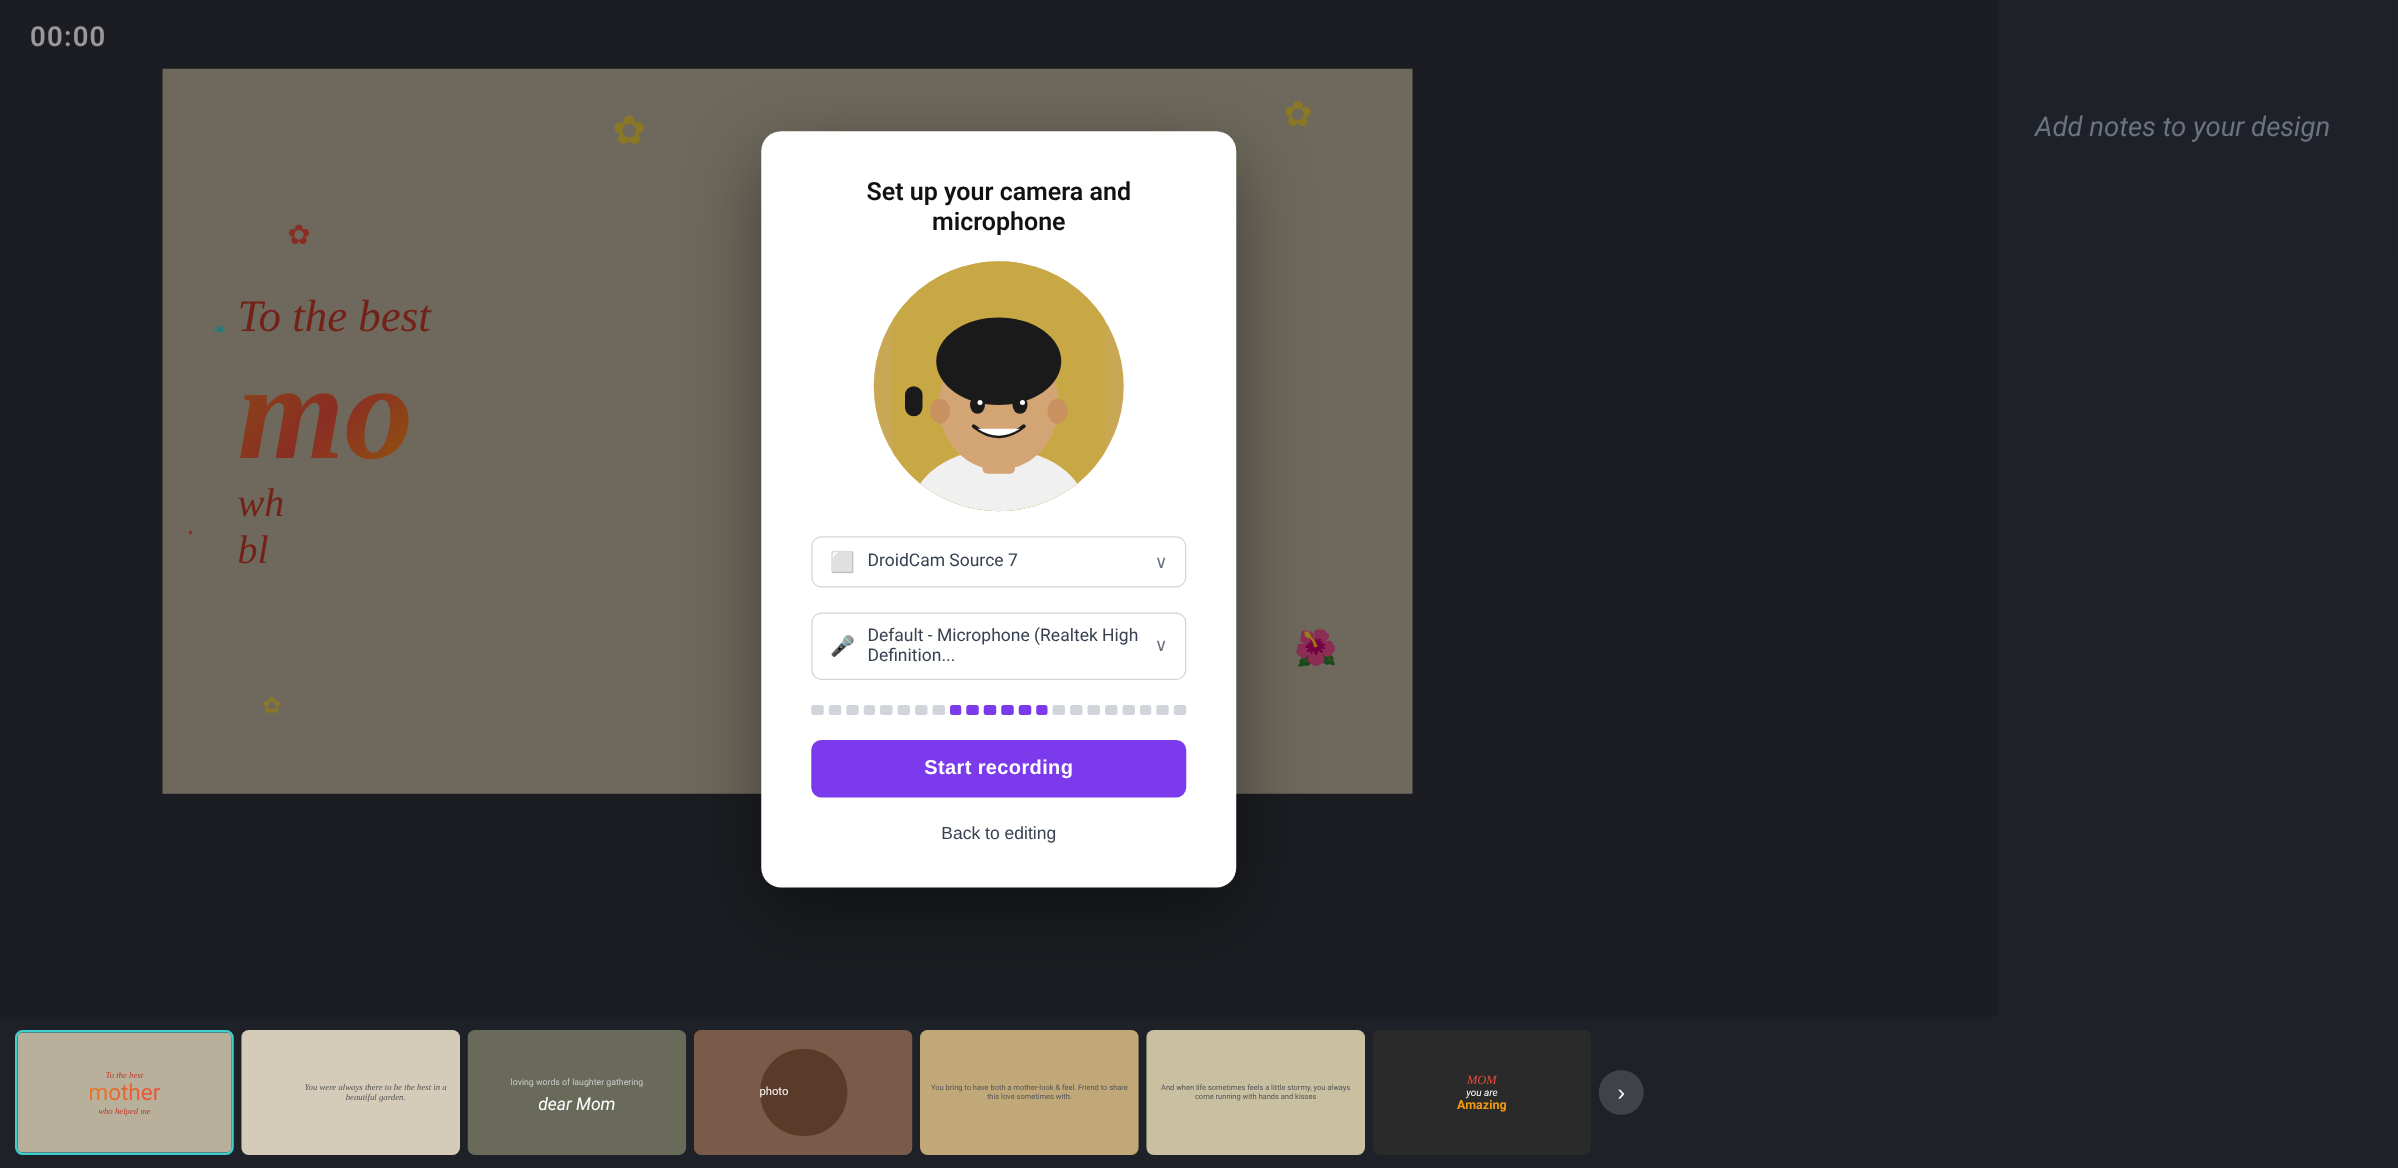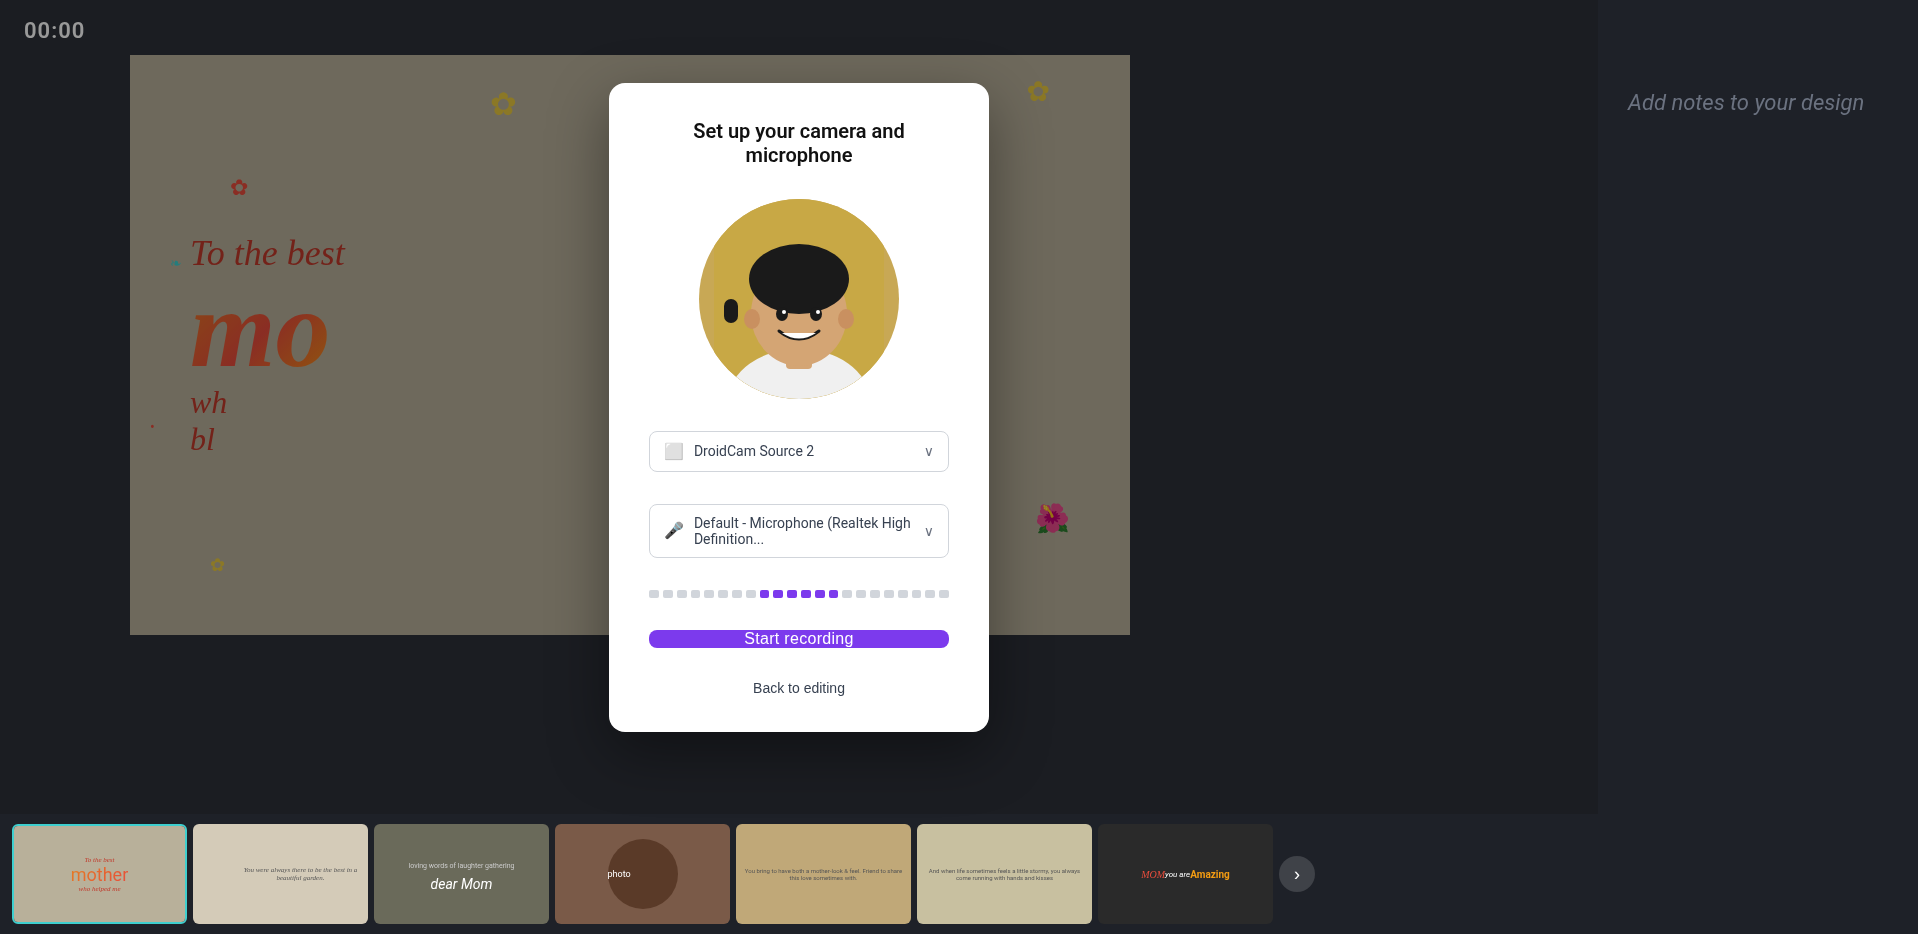--- a/index.html
+++ b/index.html
@@ -195,7 +195,7 @@
       display: flex;
       flex-direction: column;
       align-items: center;
-      gap: 32px;
+      gap: 20px;
     }
 
     .modal-title {

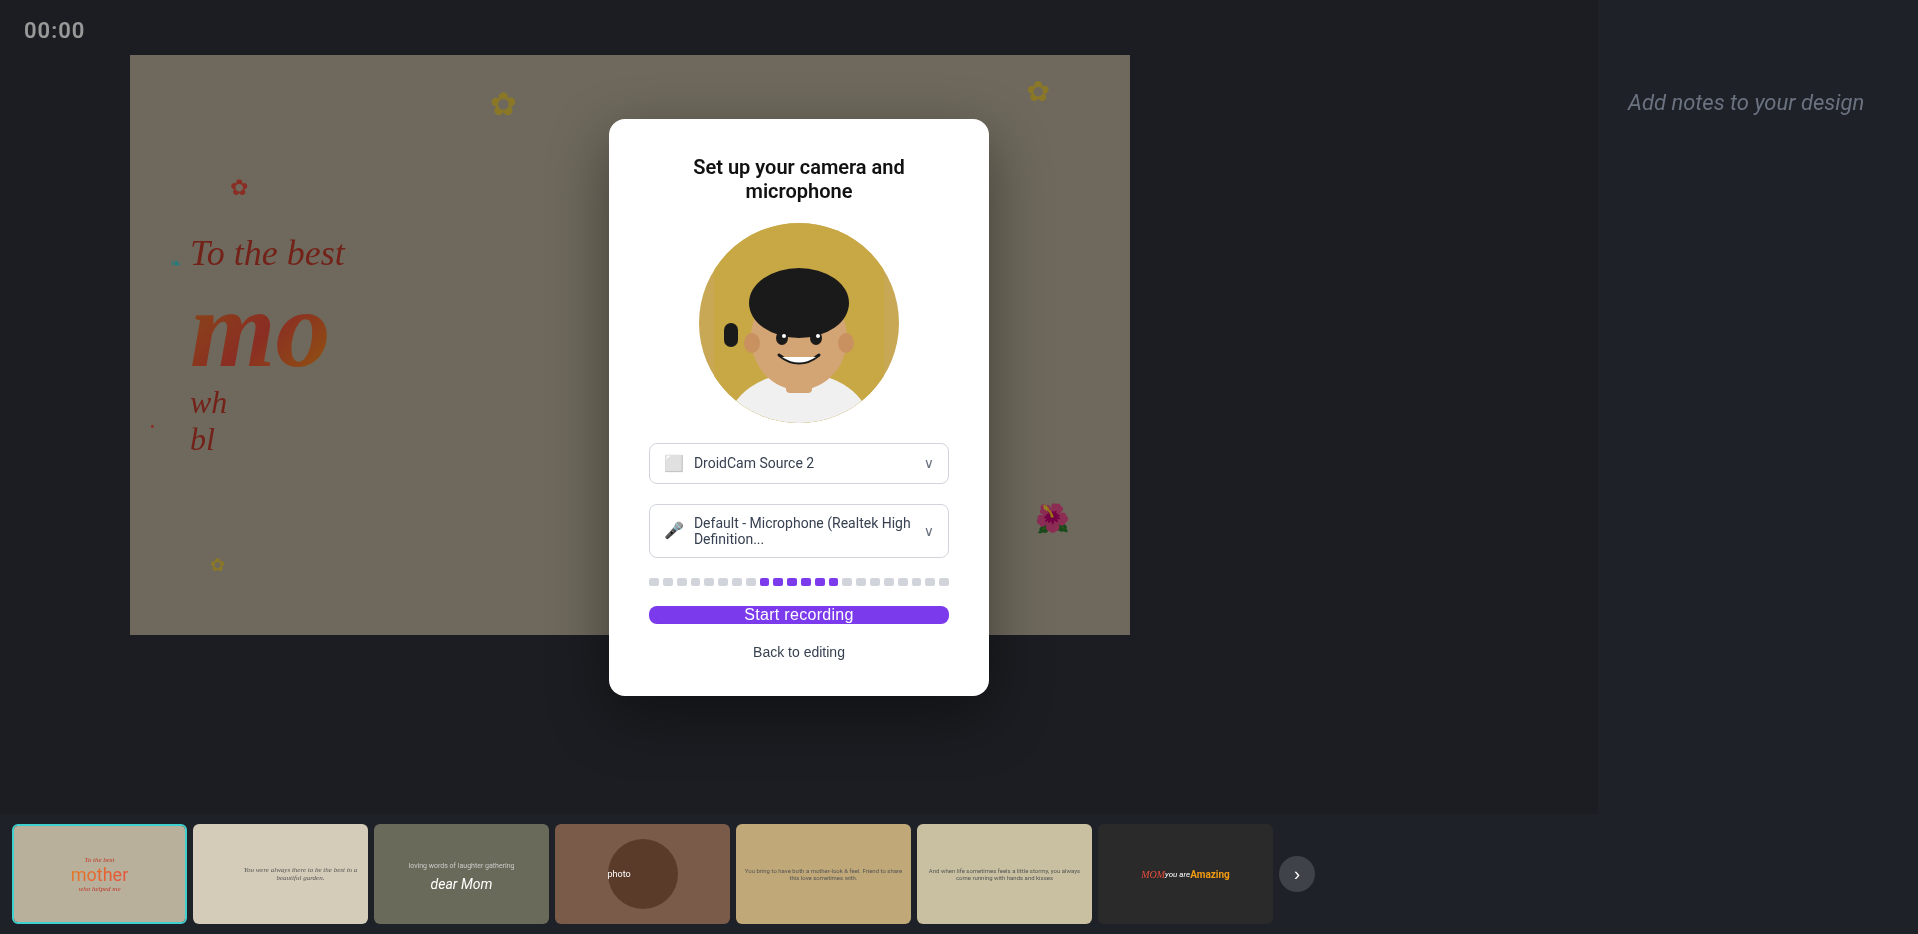--- a/index.html
+++ b/index.html
@@ -413,7 +413,7 @@
 
     <div class="camera-dropdown">
       <span class="dropdown-icon">⬜</span>
-      <span class="dropdown-text">DroidCam Source 2</span>
+      <span class="dropdown-text">DroidCam Source 7</span>
       <span class="dropdown-chevron">∨</span>
     </div>
 

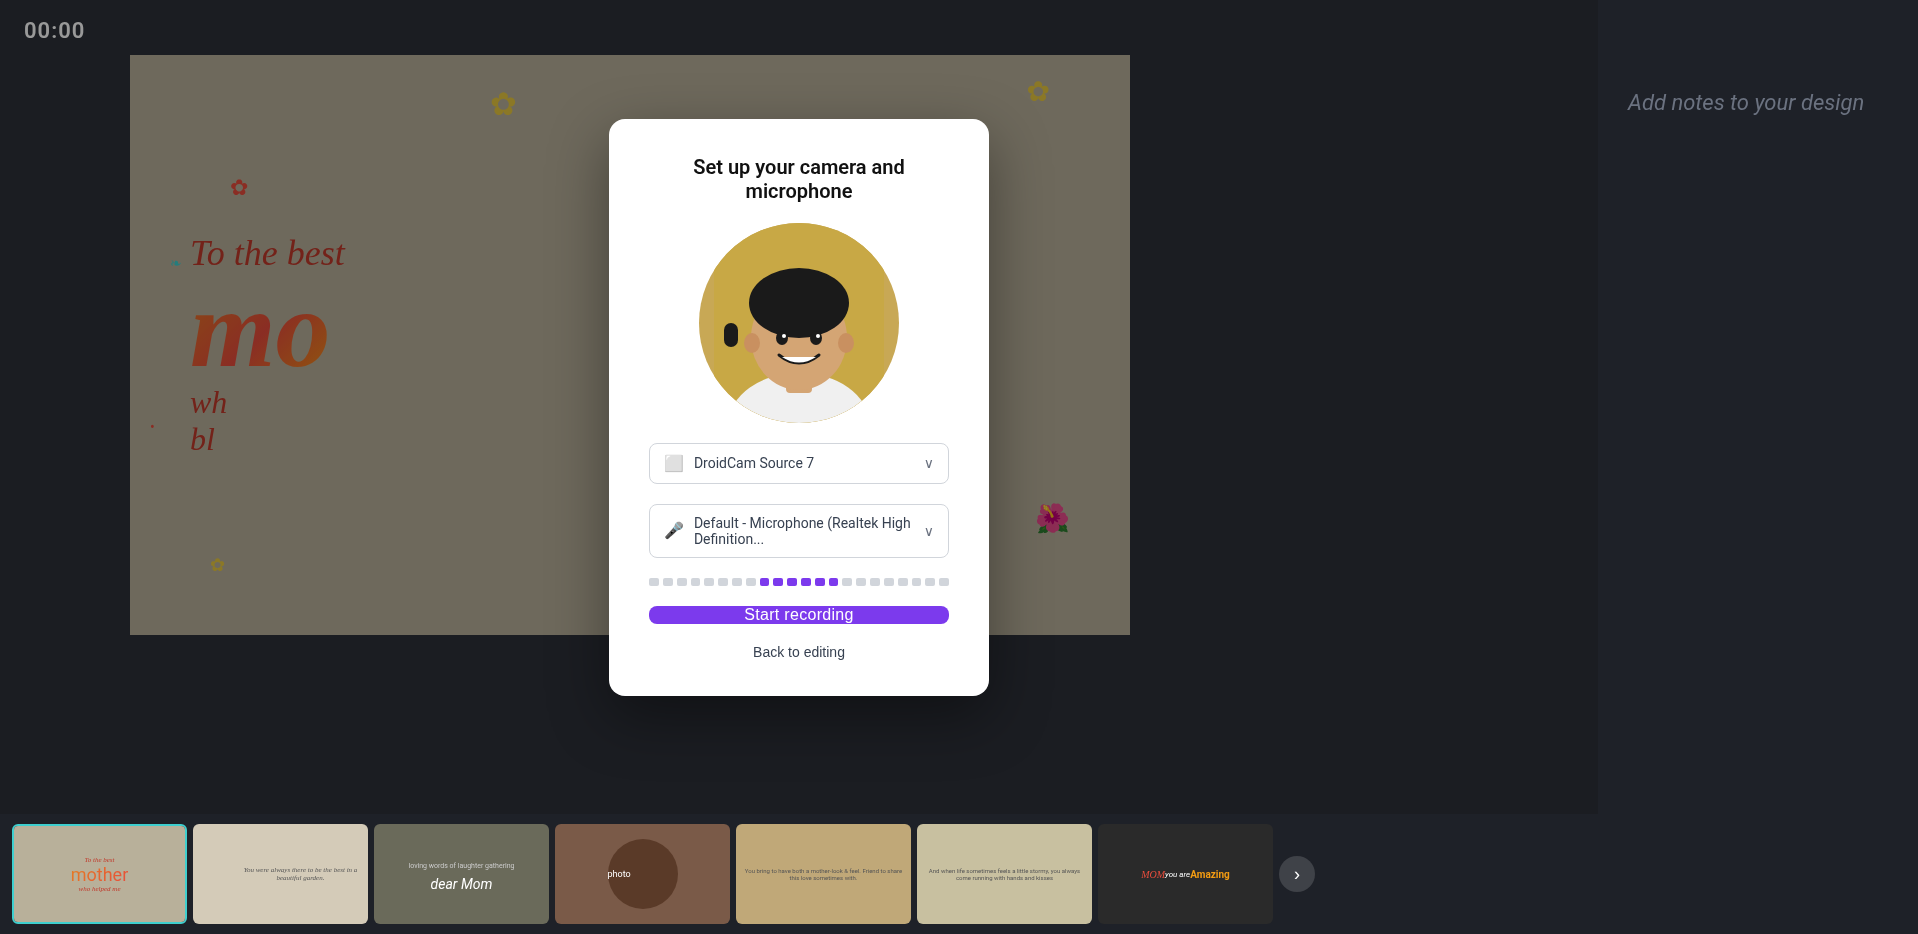--- a/index.html
+++ b/index.html
@@ -278,8 +278,9 @@
       color: white;
       border: none;
       border-radius: 8px;
+      padding: 14px;
       font-size: 16px;
-      font-weight: 400;
+      font-weight: 700;
       cursor: pointer;
       letter-spacing: 0.3px;
     }

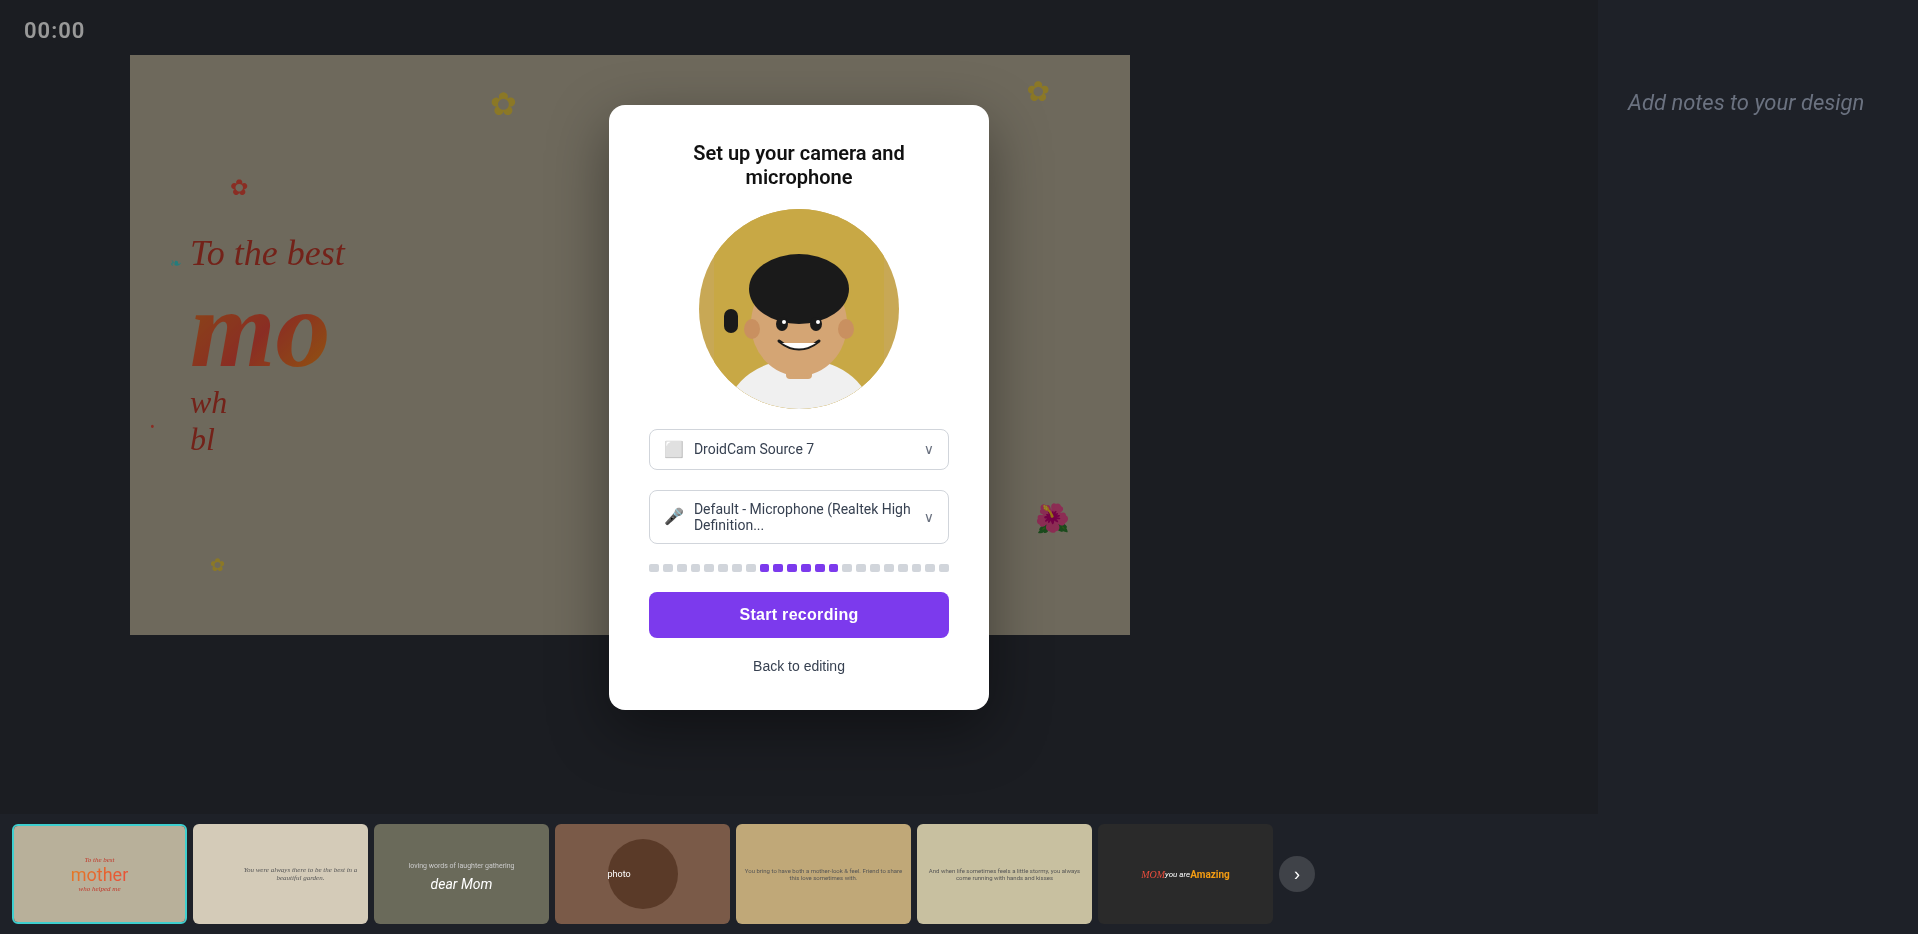--- a/index.html
+++ b/index.html
@@ -368,7 +368,7 @@
     </div>
   </div>
   <div class="thumb thumb-bg-7">
-    <div class="thumb-bg" style="background:#2a2a2a;flex-direction:row;">
+    <div class="thumb-bg" style="background:#2a2a2a;flex-direction:column;">
       <span style="font-size:10px;color:#e74c3c;font-style:italic;font-family:Georgia,serif;">MOM</span>
       <span style="font-size:8px;color:white;font-style:italic;">you are</span>
       <span style="font-size:10px;color:#f39c12;font-weight:bold;">Amazing</span>

